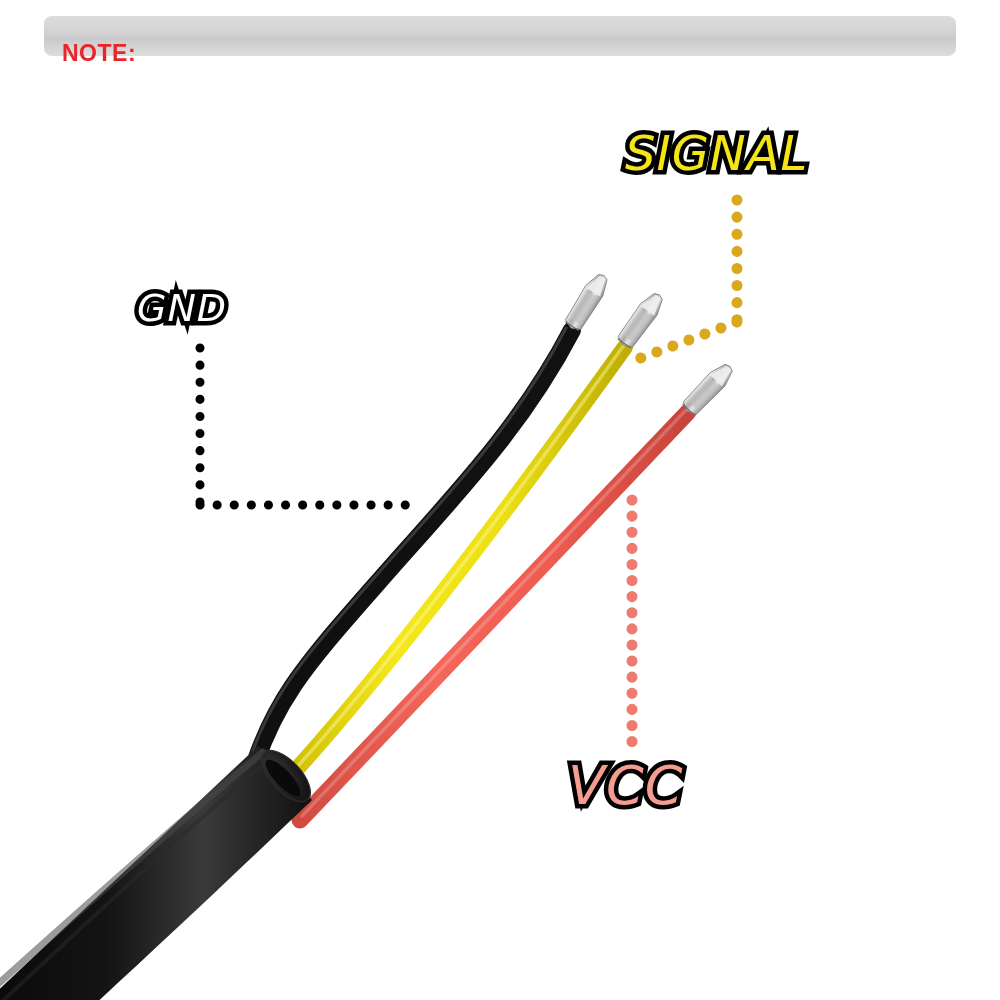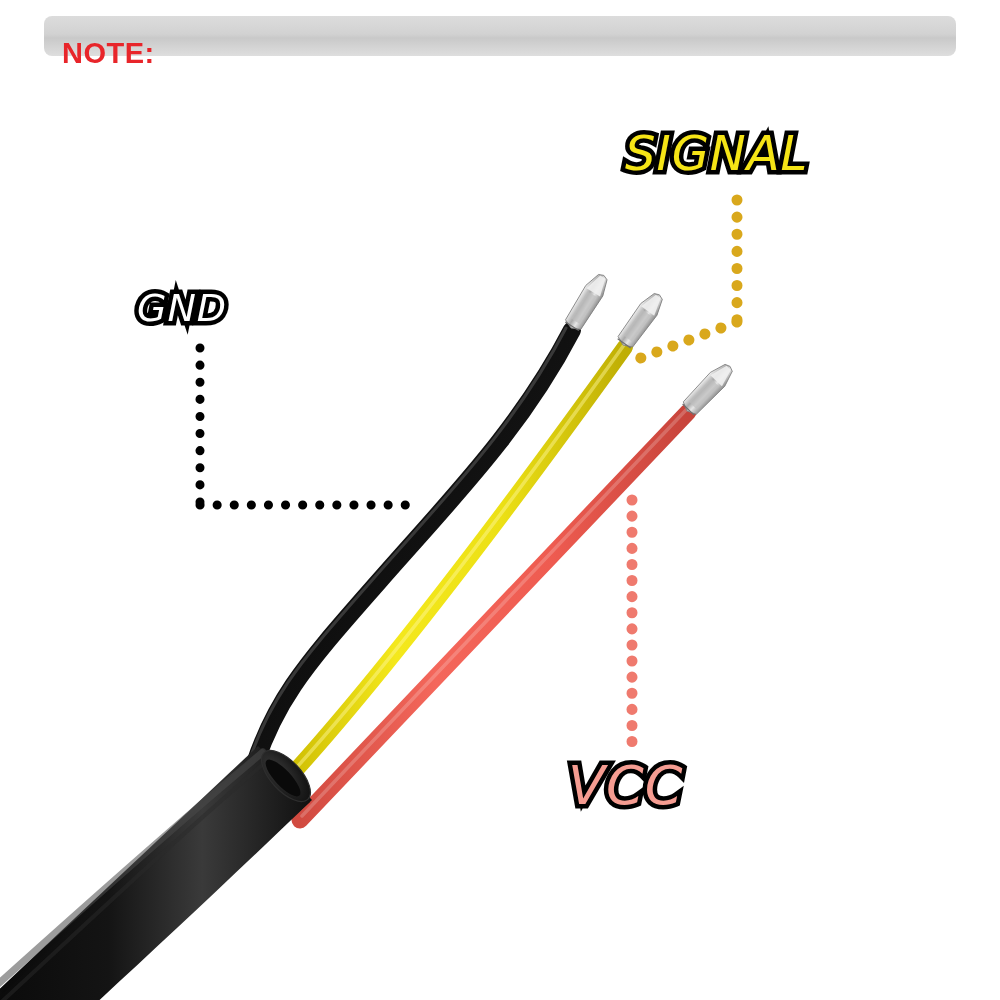--- a/index.html
+++ b/index.html
@@ -34,7 +34,7 @@
   #note-label {
     color: #e8252a;
     font-weight: bold;
-    font-size: 29px;
+    font-size: 23px;
     letter-spacing: 0.5px;
     white-space: nowrap;
     margin-top: 34px;

